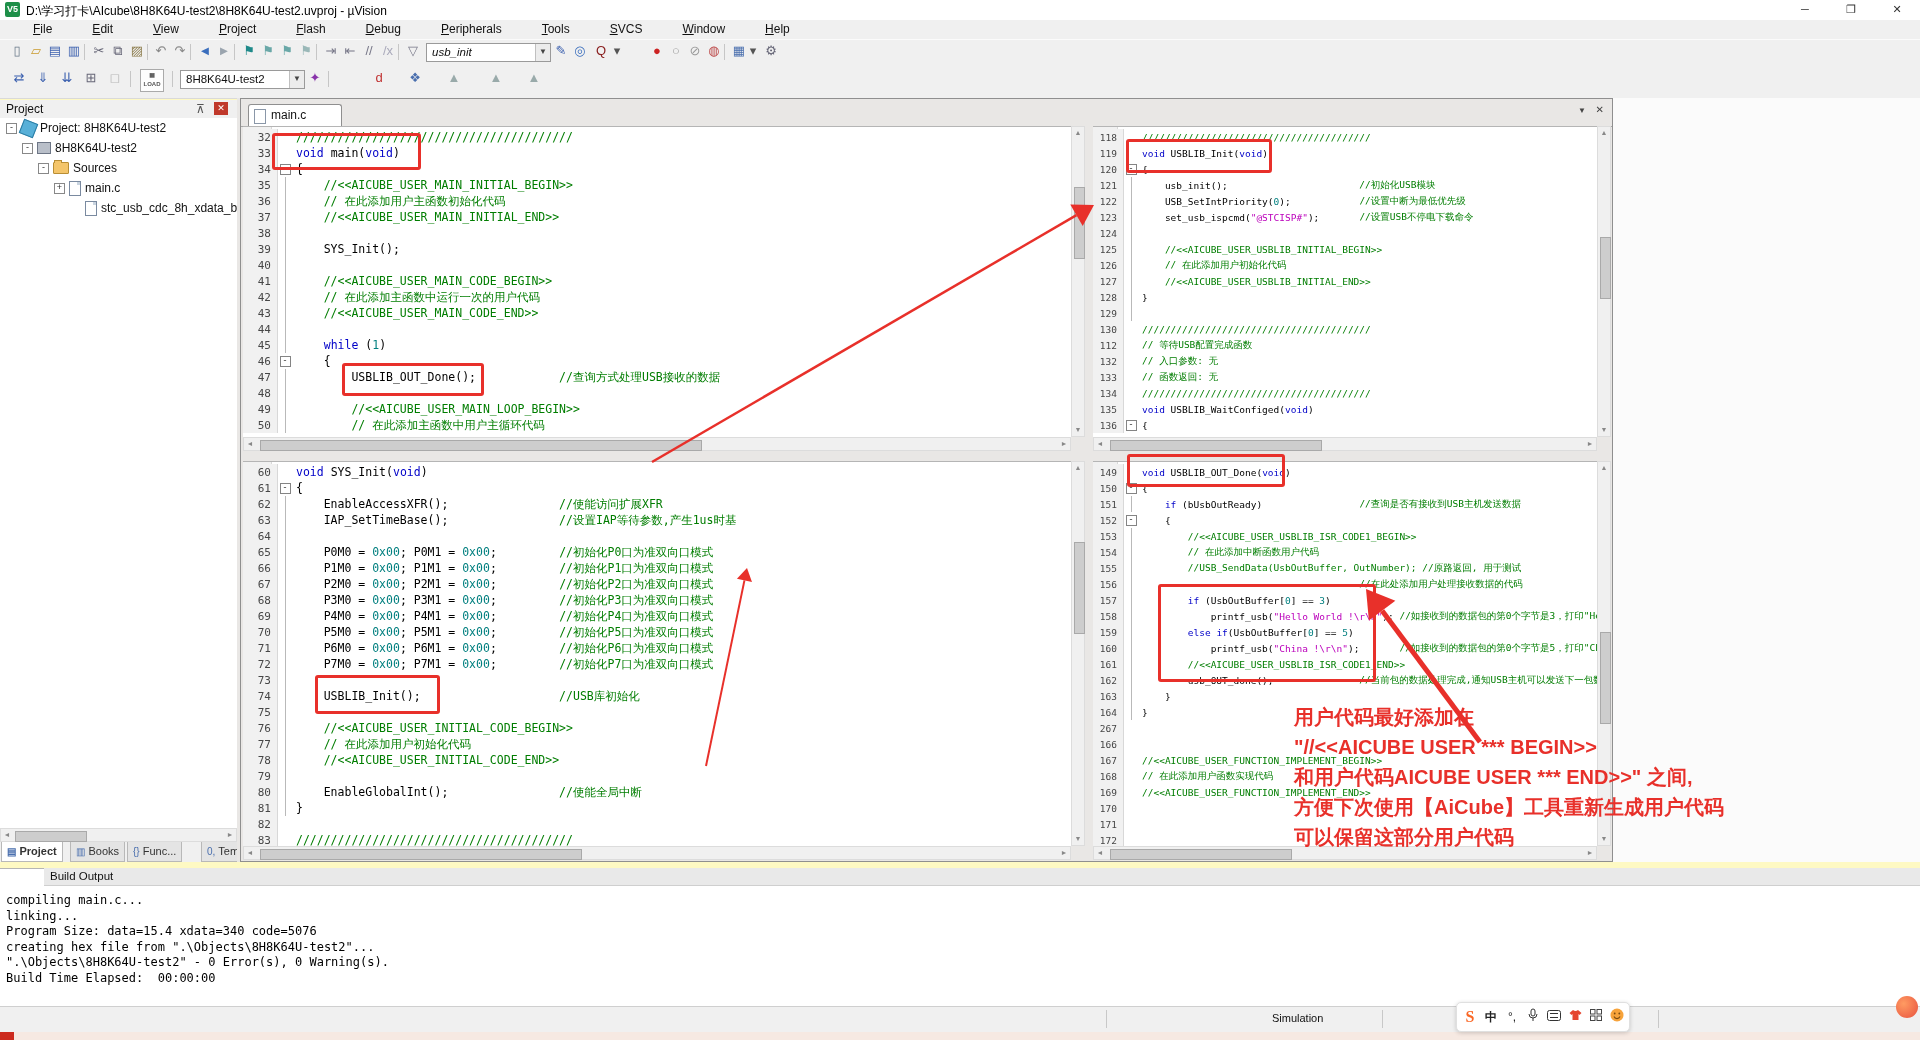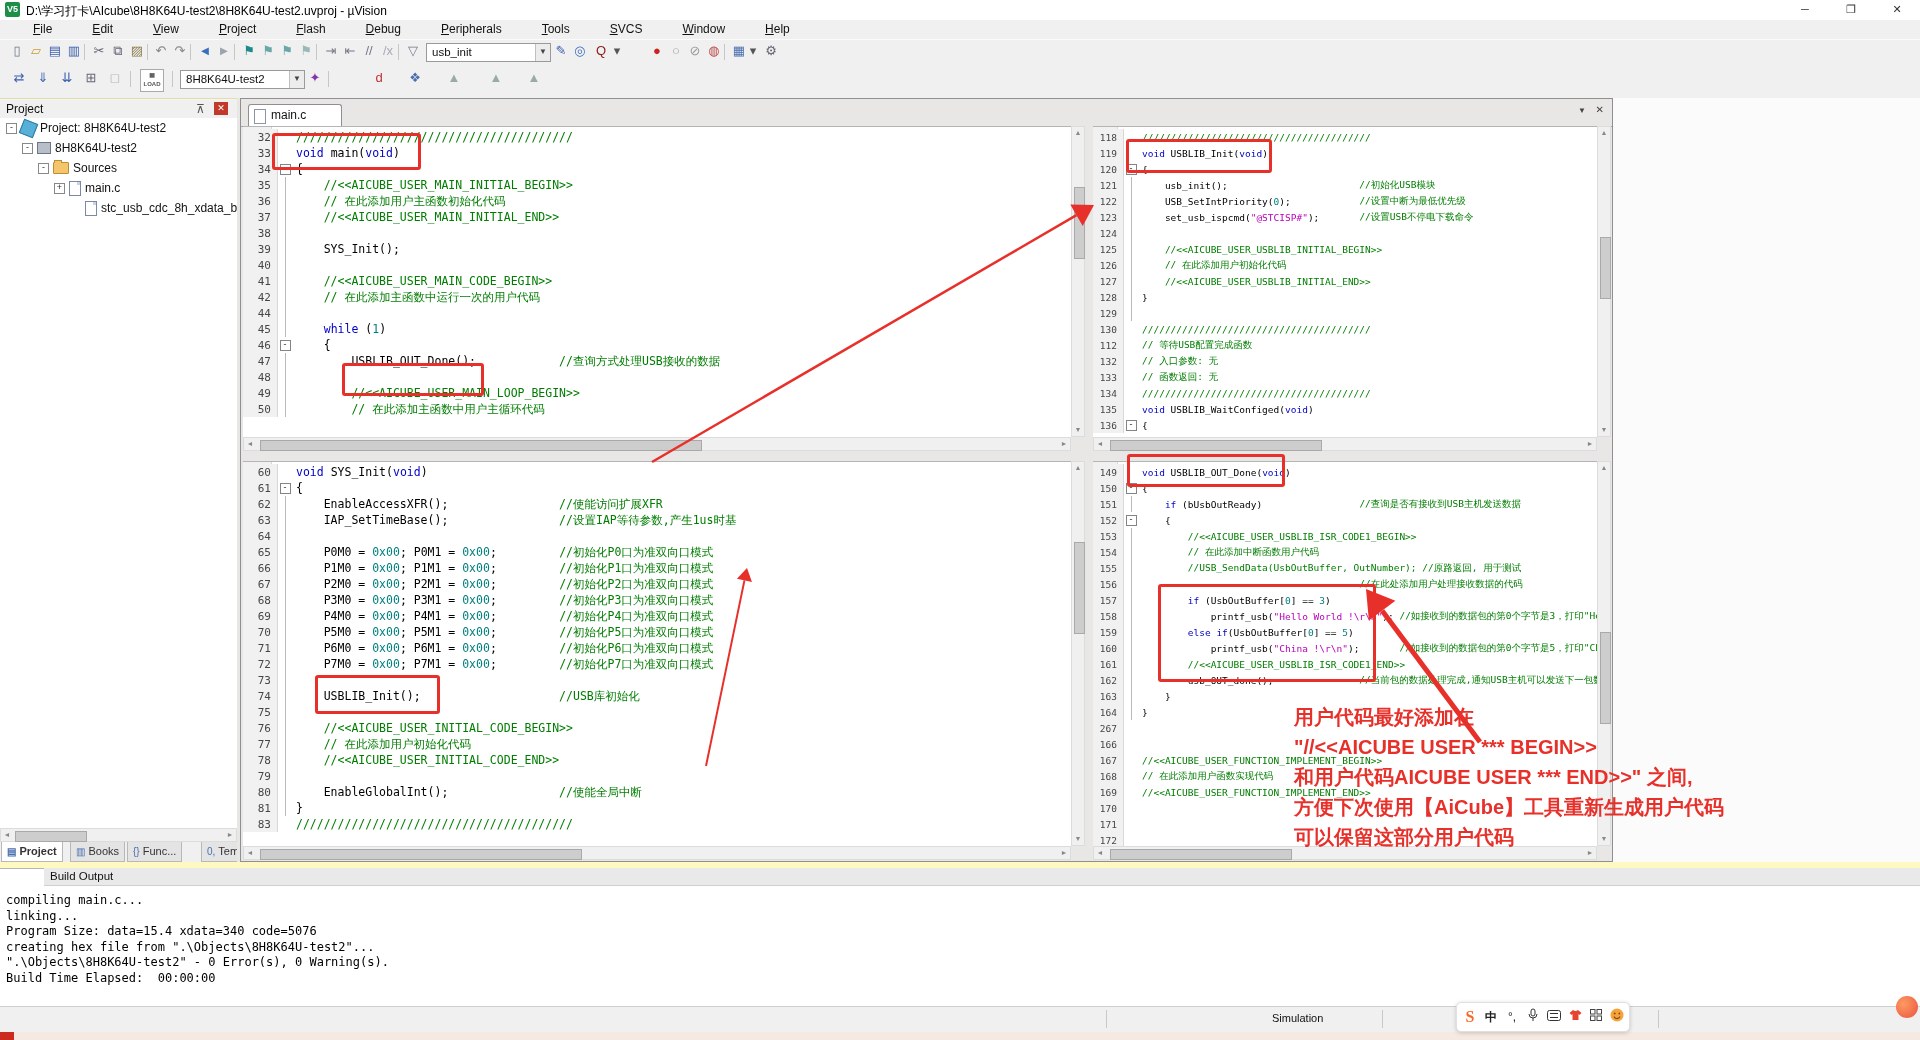--- a/index.html
+++ b/index.html
@@ -137,7 +137,7 @@
       <span class="ti" style="left: 379px; top: 2px; color: rgb(170, 170, 187);">/x</span>
       <div class="tsep" style="left: 398px; top: 4px;"></div>
       <span class="ti" style="left: 404px; top: 2px; color: rgb(119, 119, 136);">▽</span>
-      <div class="combo" style="left: 426px; top: 3px; width: 118px; height: 17px;"><span>usb_init</span><span class="da">▼</span></div>
+      <div class="combo" style="left: 426px; top: 3px; width: 118px; height: 17px; font-style: italic;"><span>usb_init</span><span class="da">▼</span></div>
       <span class="ti" style="left: 552px; top: 2px; color: rgb(58, 95, 174);">✎</span>
       <span class="ti" style="left: 571px; top: 2px; color: rgb(58, 110, 189);">◎</span>
       <span class="ti" style="left: 592px; top: 2px; color: rgb(138, 32, 32);">Q</span>

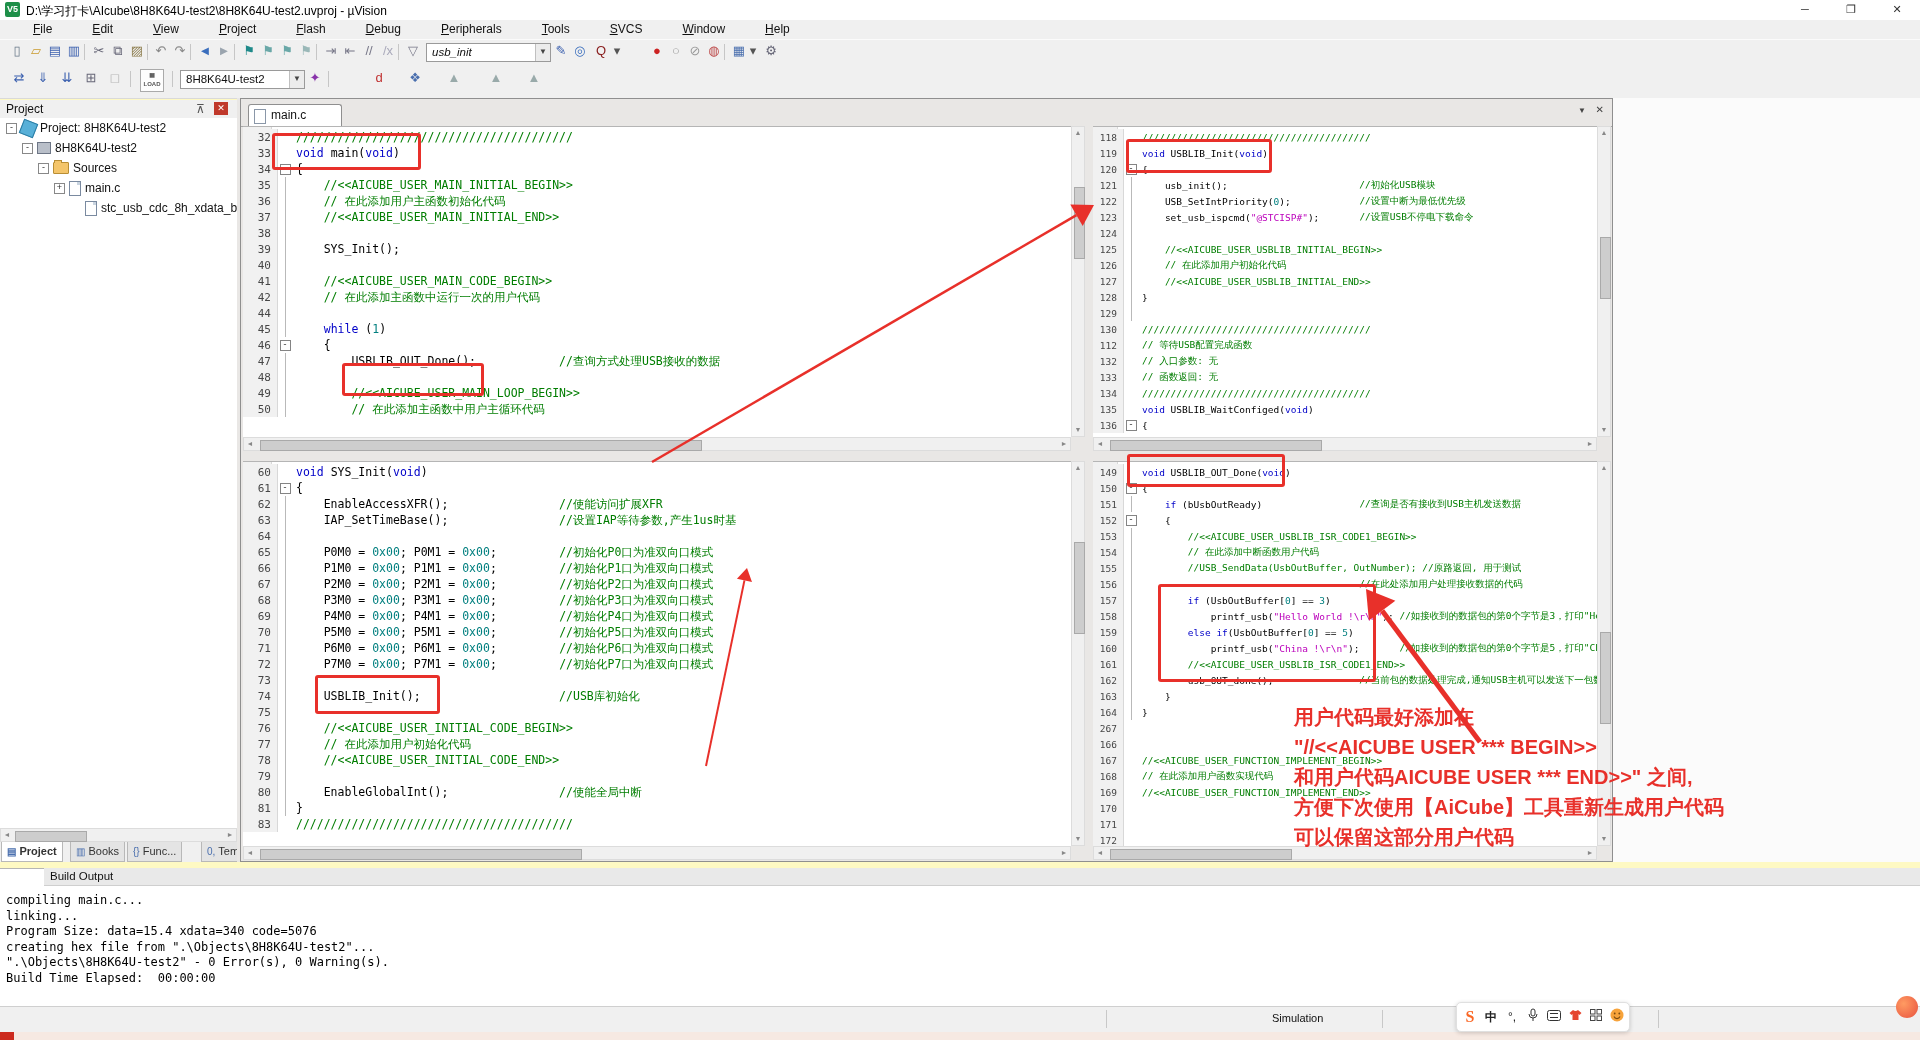--- a/index.html
+++ b/index.html
@@ -241,6 +241,7 @@
       <div class="crow"><span class="ln">40</span><span class="fm"><span class="fg"></span></span><pre class="code"></pre></div>
       <div class="crow"><span class="ln">41</span><span class="fm"><span class="fg"></span></span><pre class="code"><span class="c">    //&lt;&lt;AICUBE_USER_MAIN_CODE_BEGIN&gt;&gt;</span></pre></div>
       <div class="crow"><span class="ln">42</span><span class="fm"><span class="fg"></span></span><pre class="code"><span class="c">    // 在此添加主函数中运行一次的用户代码</span></pre></div>
+      <div class="crow"><span class="ln">43</span><span class="fm"><span class="fg"></span></span><pre class="code"><span class="c">    //&lt;&lt;AICUBE_USER_MAIN_CODE_END&gt;&gt;</span></pre></div>
       <div class="crow"><span class="ln">44</span><span class="fm"><span class="fg"></span></span><pre class="code"></pre></div>
       <div class="crow"><span class="ln">45</span><span class="fm"><span class="fg"></span></span><pre class="code"><span class="p">    </span><span class="k">while</span><span class="p"> (</span><span class="n">1</span><span class="p">)</span></pre></div>
       <div class="crow"><span class="ln">46</span><span class="fm"><span class="fb">-</span></span><pre class="code"><span class="p">    {</span></pre></div>

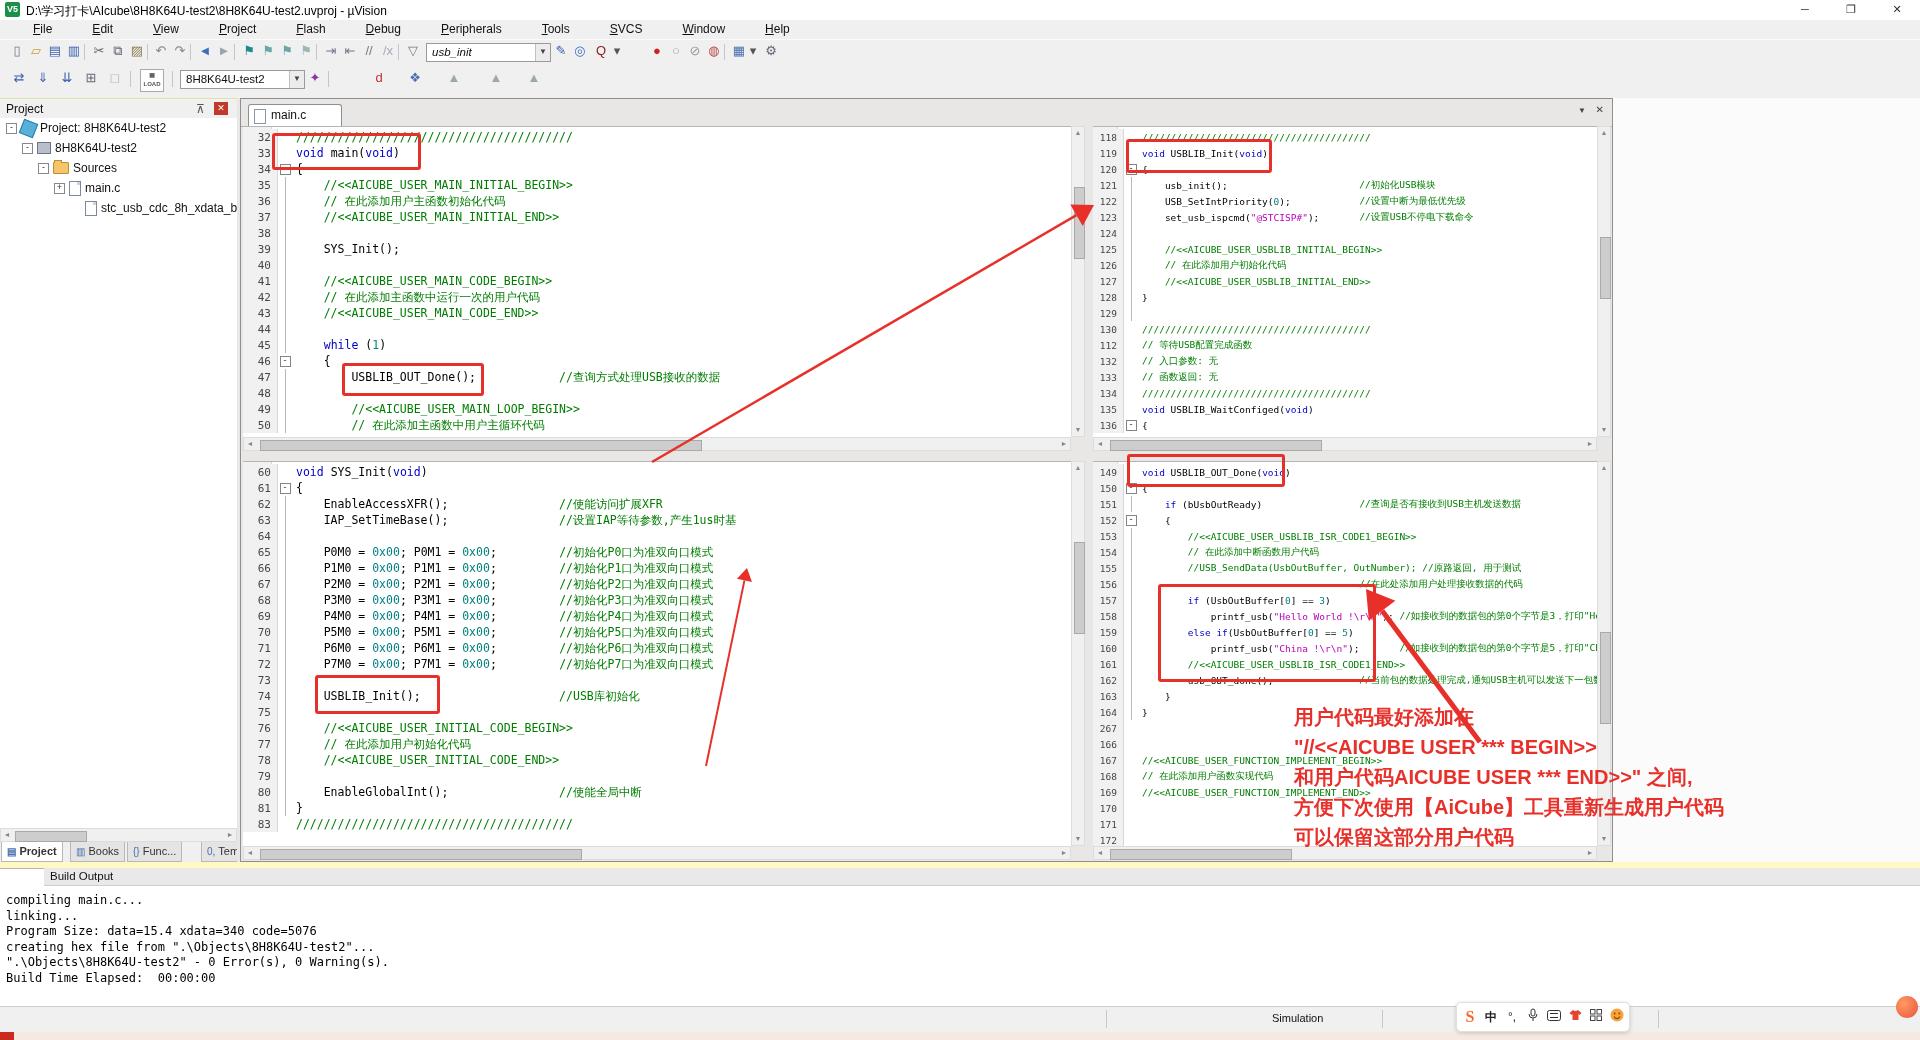--- a/index.html
+++ b/index.html
@@ -300,6 +300,7 @@
       <div class="crow"><span class="ln">79</span><span class="fm"><span class="fg"></span></span><pre class="code"></pre></div>
       <div class="crow"><span class="ln">80</span><span class="fm"><span class="fg"></span></span><pre class="code"><span class="p">    EnableGlobalInt();</span><span class="p">                </span><span class="c">//使能全局中断</span></pre></div>
       <div class="crow"><span class="ln">81</span><span class="fm"><span class="fg"></span></span><pre class="code"><span class="p">}</span></pre></div>
+      <div class="crow"><span class="ln">82</span><span class="fm"></span><pre class="code"></pre></div>
       <div class="crow"><span class="ln">83</span><span class="fm"></span><pre class="code"><span class="c">////////////////////////////////////////</span></pre></div>
     </div>
   <div id="pane-br" class="pane pr abs" style="left:1093px;top:461px;width:504px;height:385px;">

